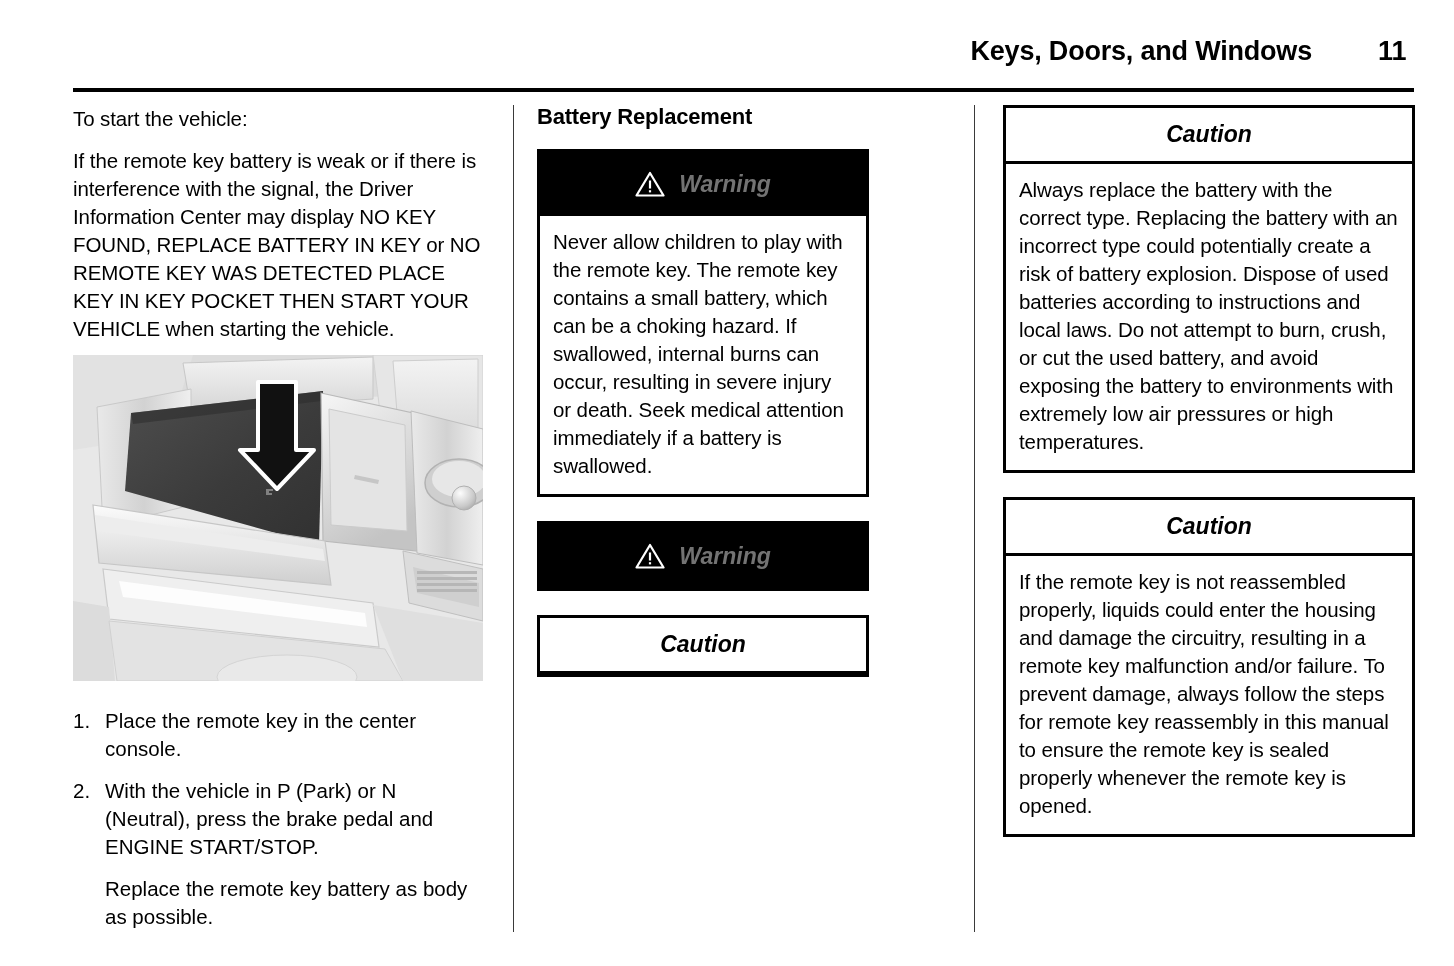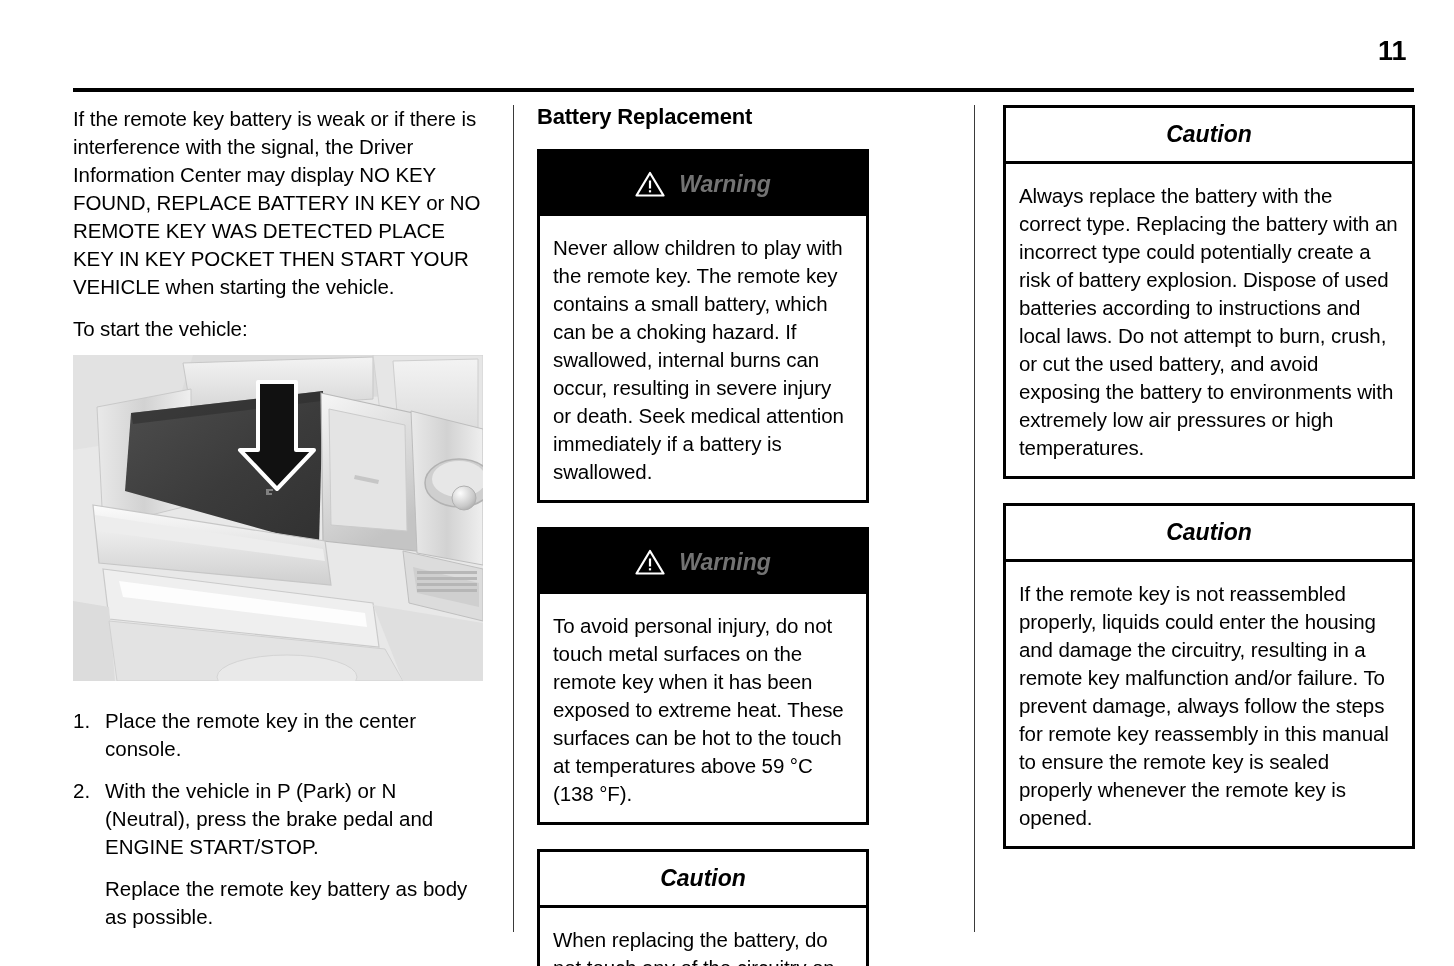--- a/index.html
+++ b/index.html
@@ -182,6 +182,7 @@
 <body>
 
 <div class="page-header">
+  <span class="header-title">Keys, Doors, and Windows</span>
   <span class="header-pageno">11</span>
 </div>
 <div class="header-rule"></div>

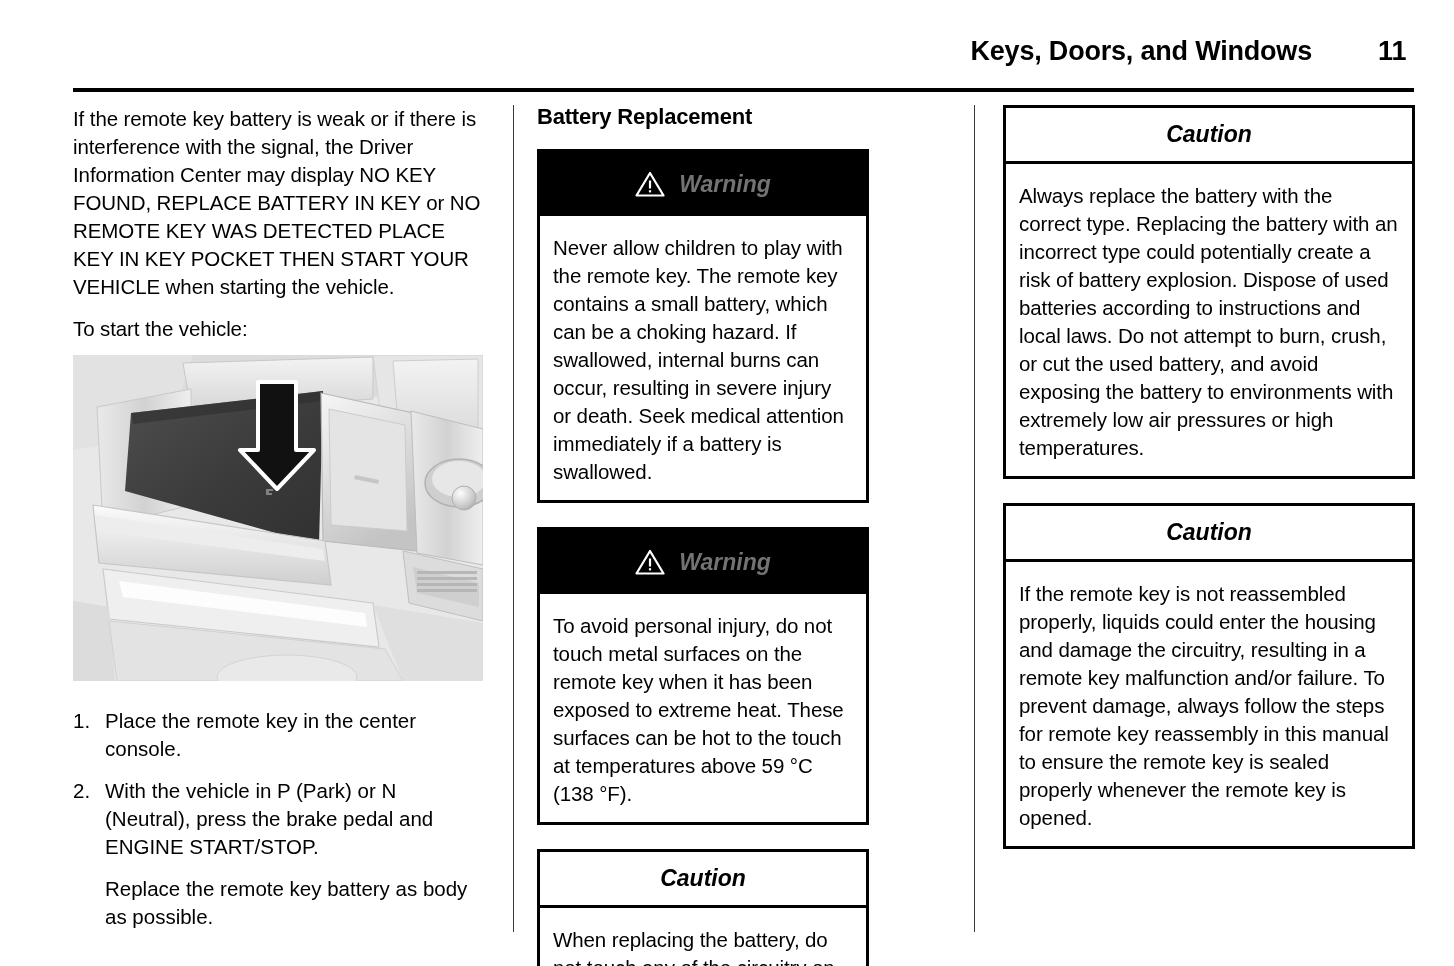--- a/index.html
+++ b/index.html
@@ -193,8 +193,8 @@
 <div class="column col-left">
 
   <div class="body-text">
+    <p class="para">To start the vehicle:</p>
     <p class="para">If the remote key battery is weak or if there is interference with the signal, the Driver Information Center may display NO KEY FOUND, REPLACE BATTERY IN KEY or NO REMOTE KEY WAS DETECTED PLACE KEY IN KEY POCKET THEN START YOUR VEHICLE when starting the vehicle.</p>
-    <p class="para">To start the vehicle:</p>
   </div>
 
   <div class="figure">

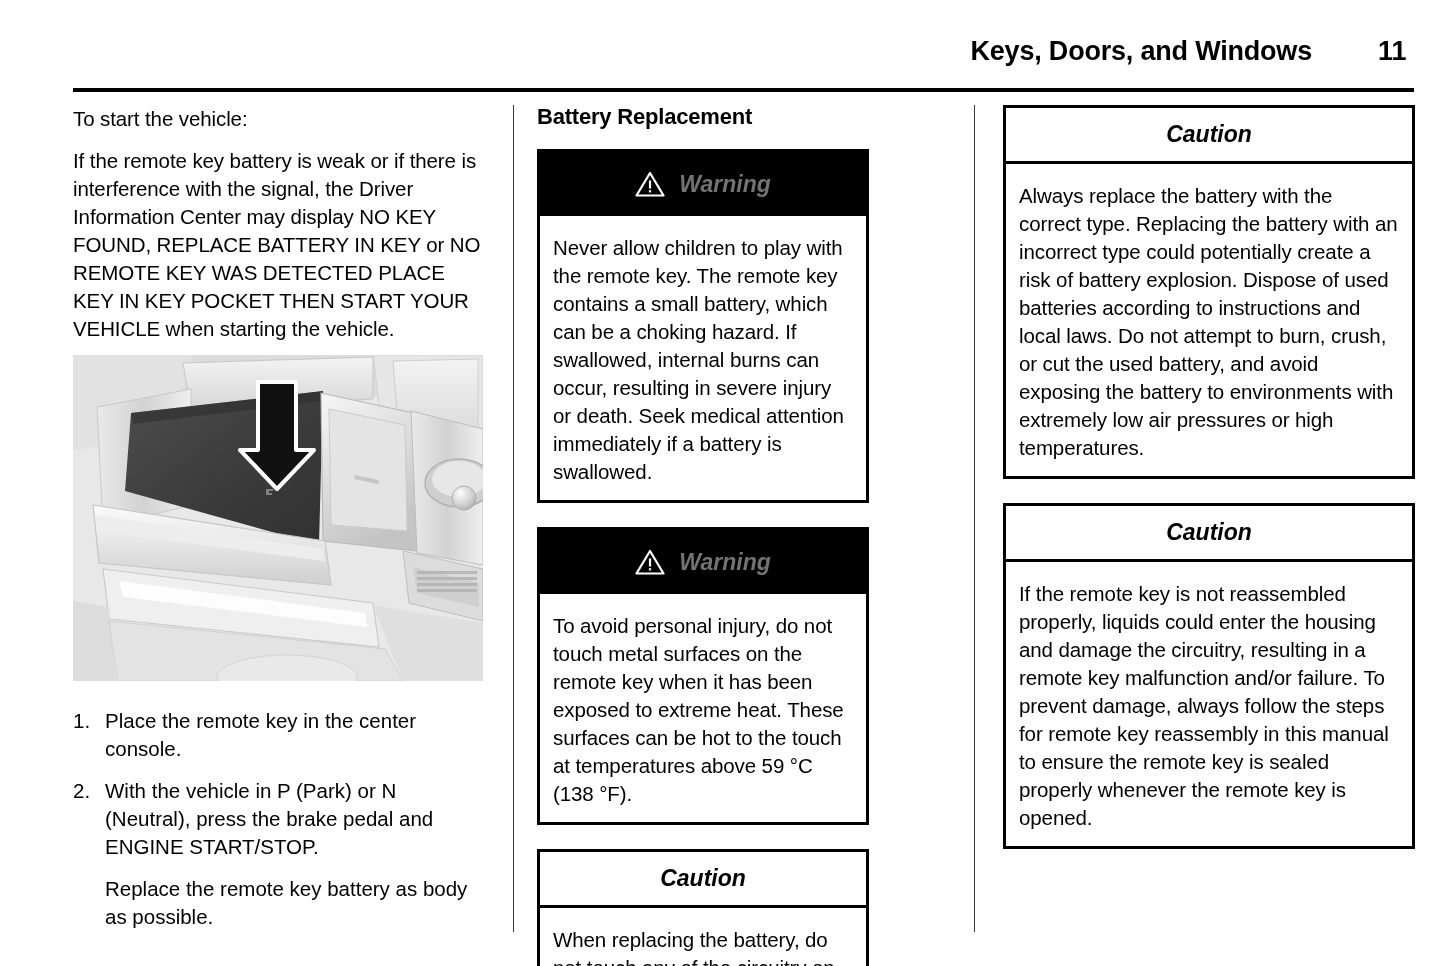--- a/index.html
+++ b/index.html
@@ -164,7 +164,7 @@
     display: block;
   }
   .notice-body {
-    padding: 18px 13px 14px 13px;
+    padding: 12px 13px 14px 13px;
     font-size: 20.5px;
     line-height: 28px;
     letter-spacing: -0.1px;

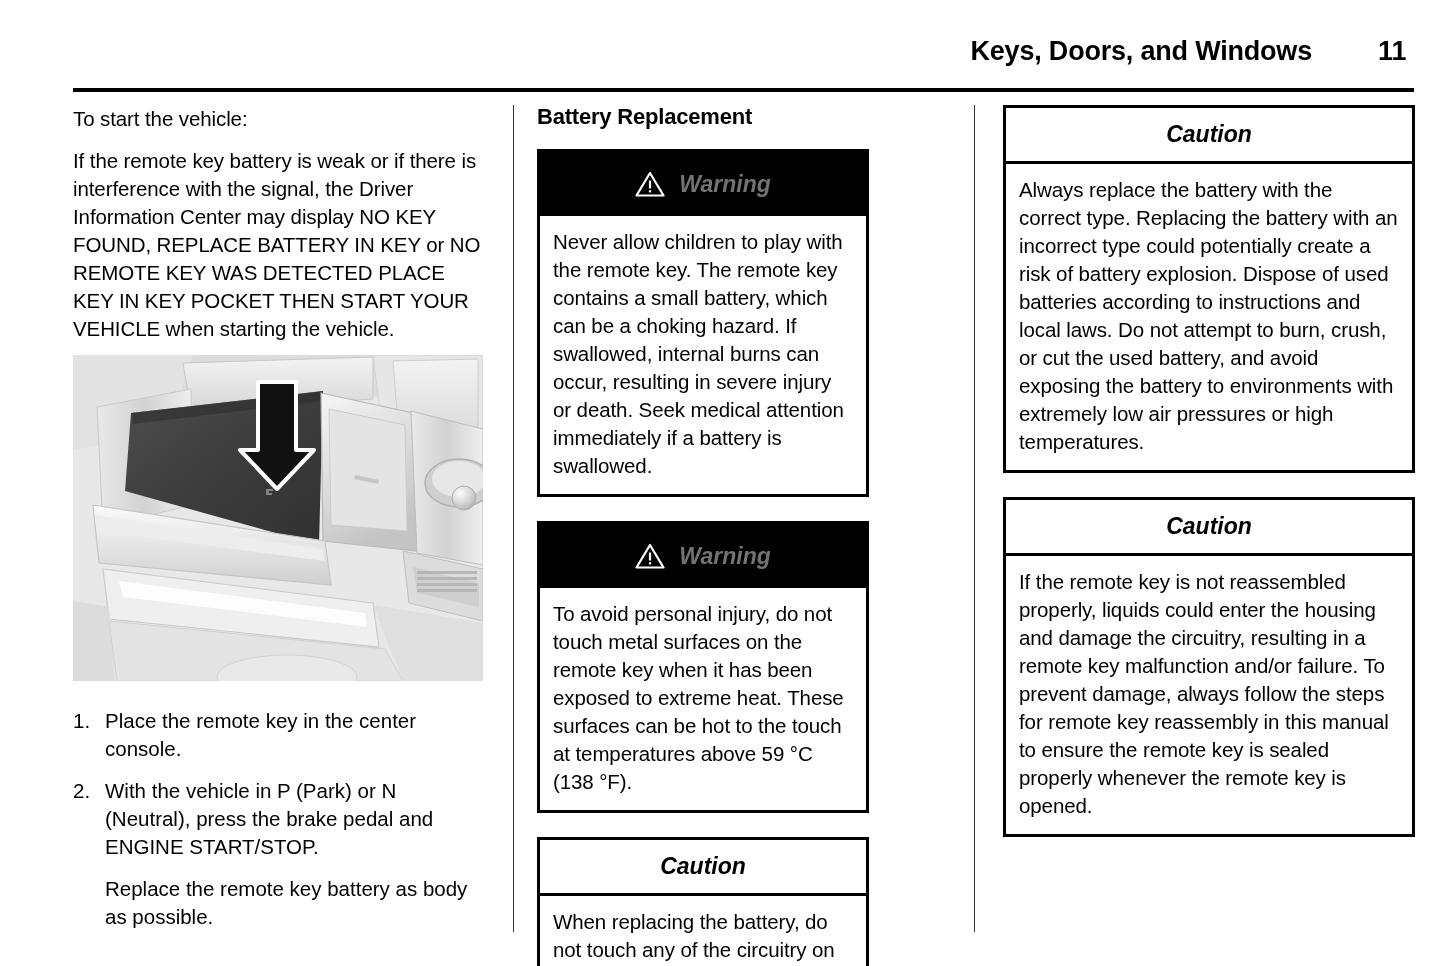--- a/index.html
+++ b/index.html
@@ -331,9 +331,6 @@
       </svg>
       <span class="notice-head-label">Warning</span>
     </div>
-    <div class="notice-body">
-      <p>To avoid personal injury, do not touch metal surfaces on the remote key when it has been exposed to extreme heat. These surfaces can be hot to the touch at temperatures above 59 °C (138 °F).</p>
-    </div>
   </div>
 
   <div class="notice">

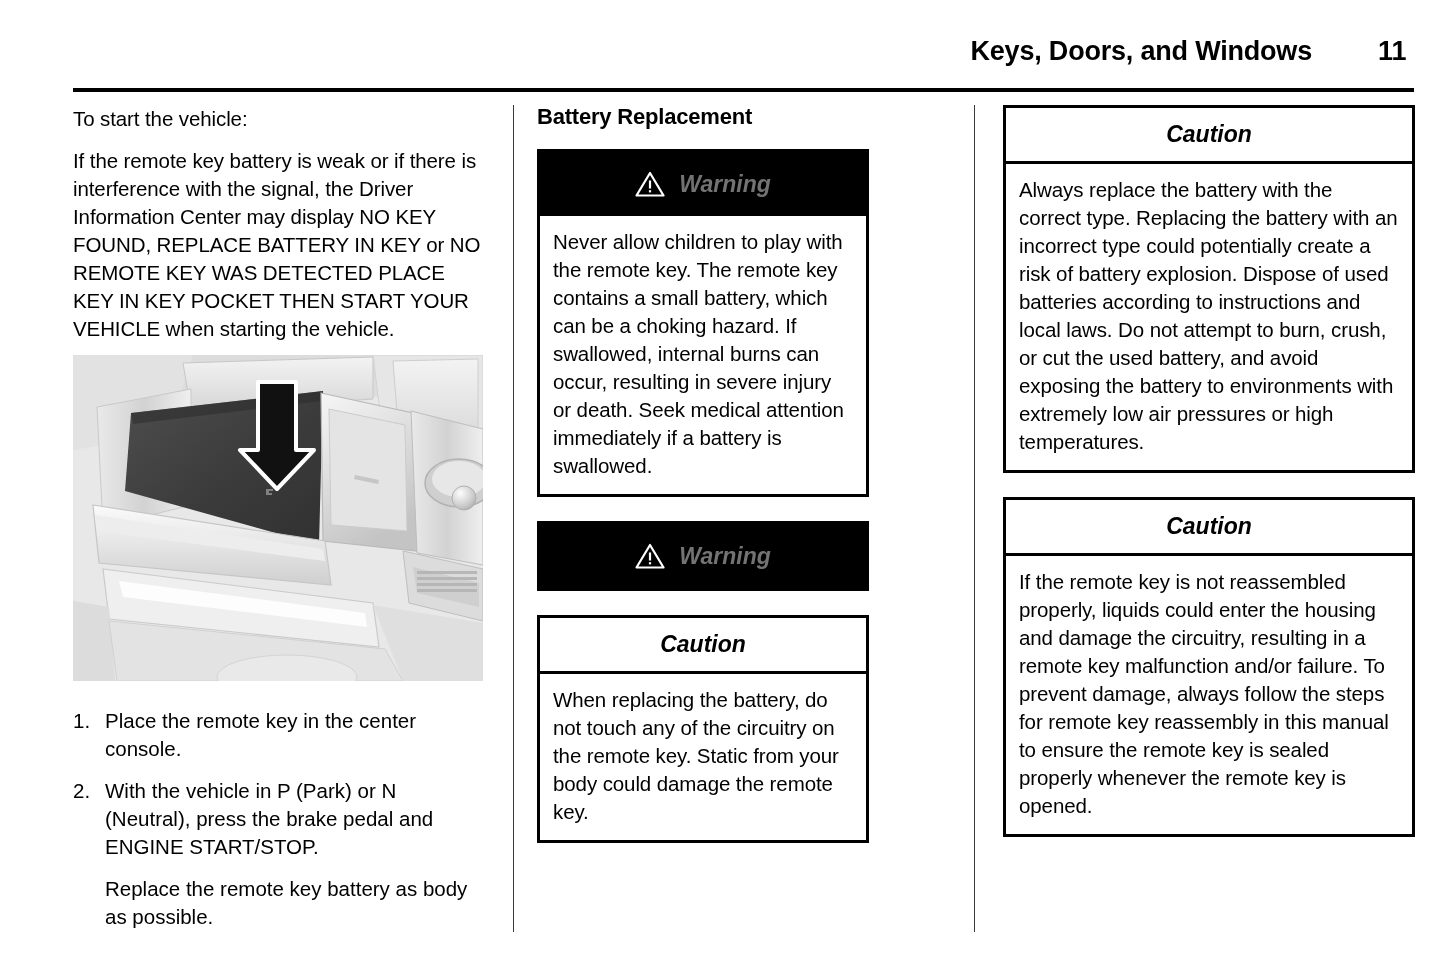--- a/index.html
+++ b/index.html
@@ -337,9 +337,6 @@
     <div class="notice-head notice-head-caution">
       <span class="notice-head-label">Caution</span>
     </div>
-    <div class="notice-body">
-      <p>When replacing the battery, do not touch any of the circuitry on the remote key. Static from your body could damage the remote key.</p>
-    </div>
   </div>
 </div>
 

